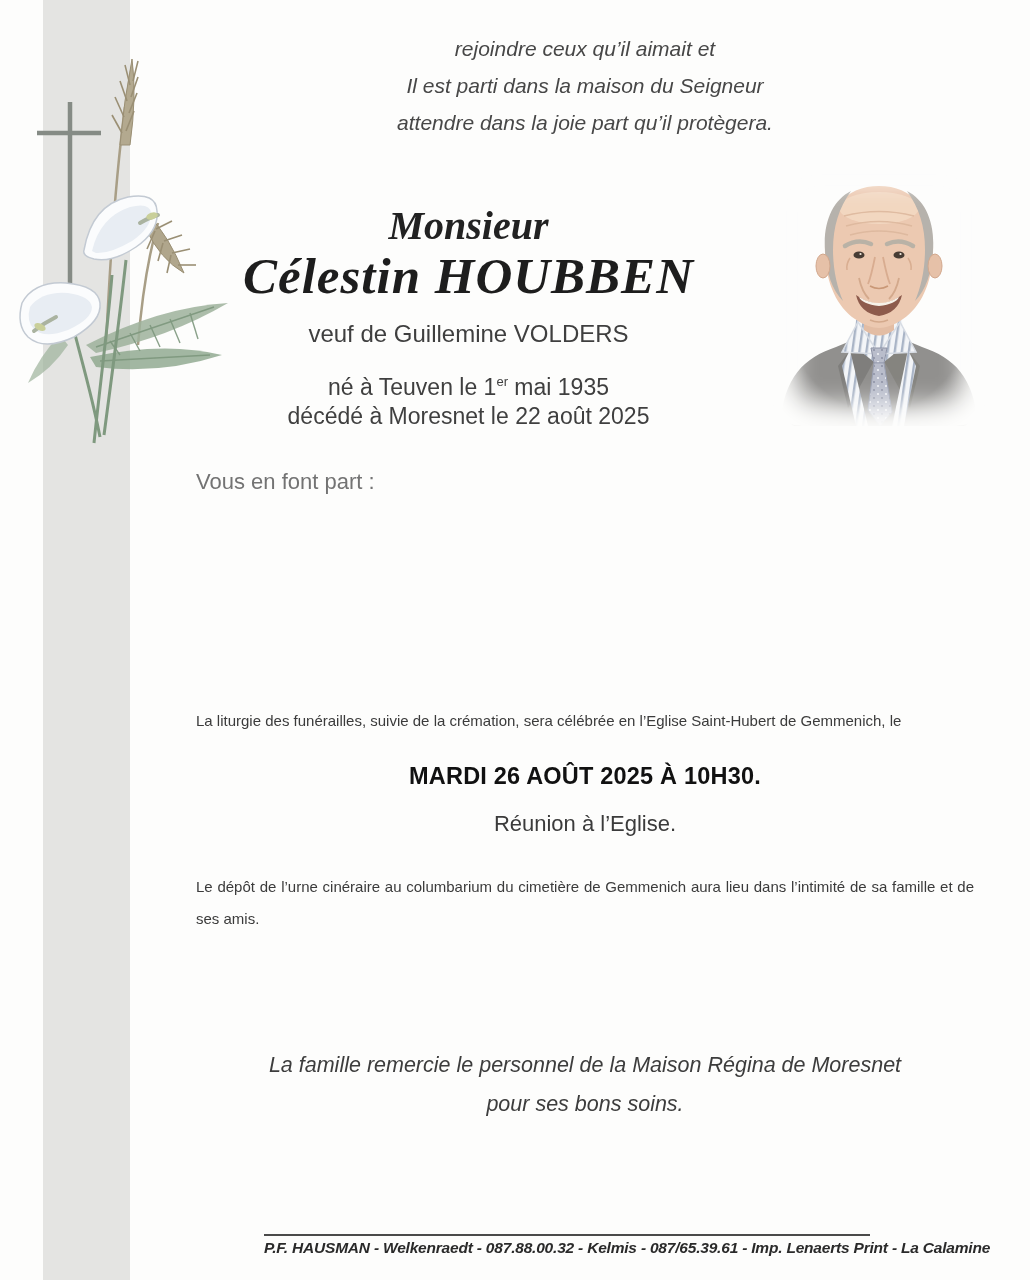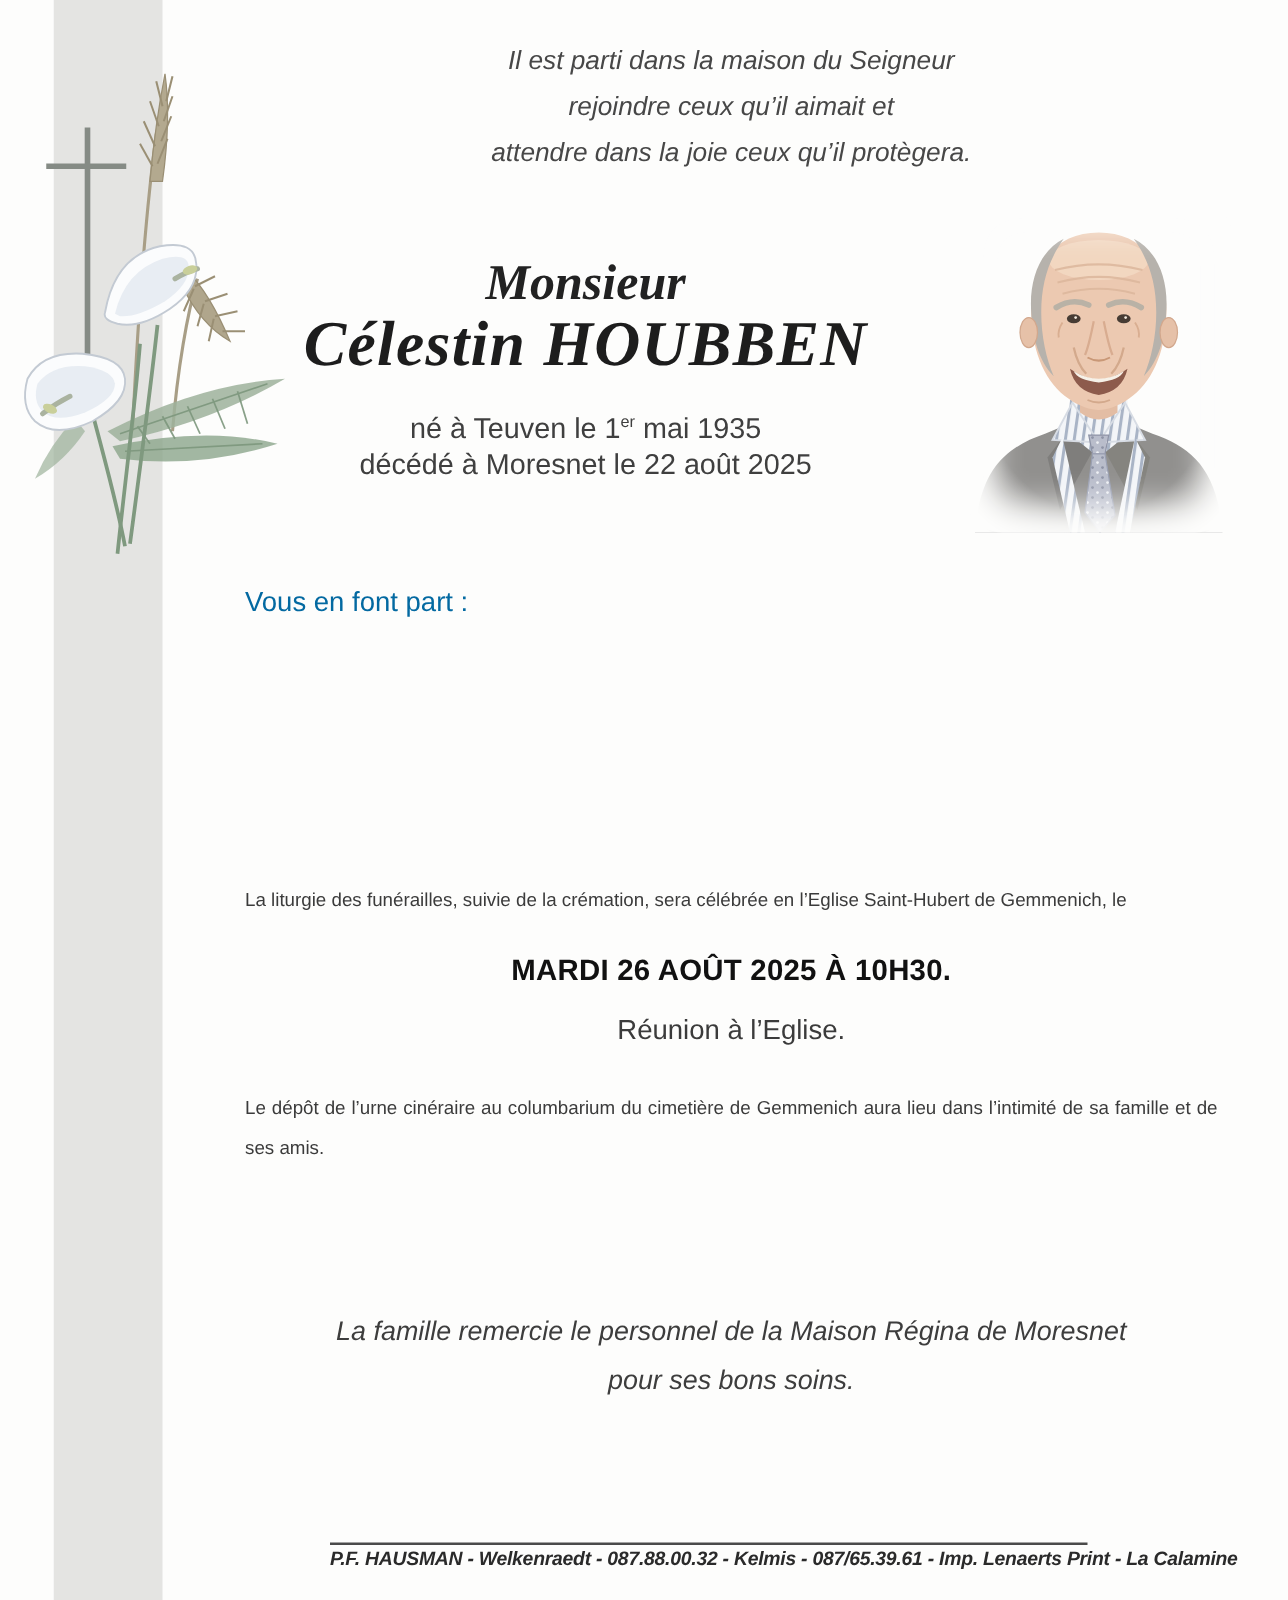--- a/index.html
+++ b/index.html
@@ -134,8 +134,8 @@
   </svg>
 
   <div class="epitaph">
+    <div>rejoindre ceux qu’il aimait et</div>
     <div>Il est parti dans la maison du Seigneur</div>
-    <div>rejoindre ceux qu’il aimait et</div>
     <div>attendre dans la joie ceux qu’il protègera.</div>
   </div>
 

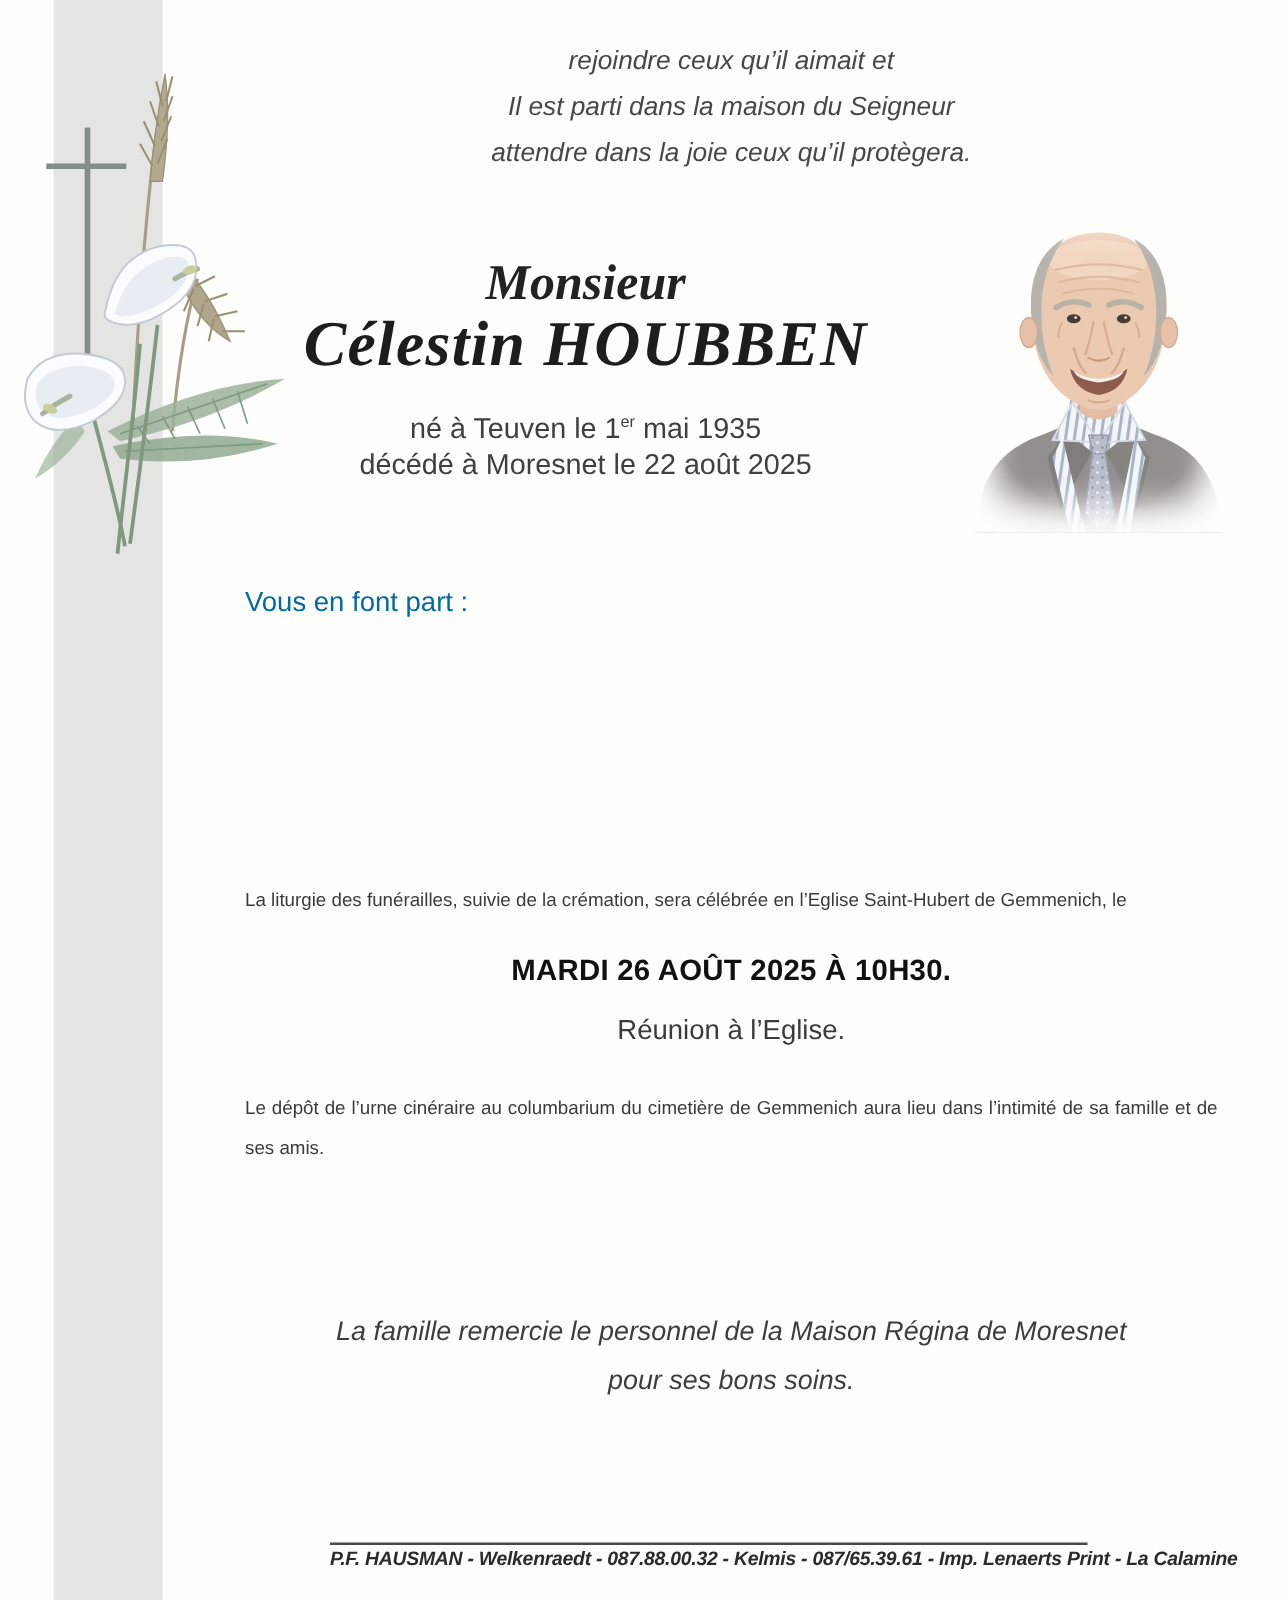--- a/index.html
+++ b/index.html
@@ -136,7 +136,7 @@
   <div class="epitaph">
     <div>rejoindre ceux qu’il aimait et</div>
     <div>Il est parti dans la maison du Seigneur</div>
-    <div>attendre dans la joie ceux qu’il protègera.</div>
+    <div>attendre dans la joie part qu’il protègera.</div>
   </div>
 
   <div class="portrait">

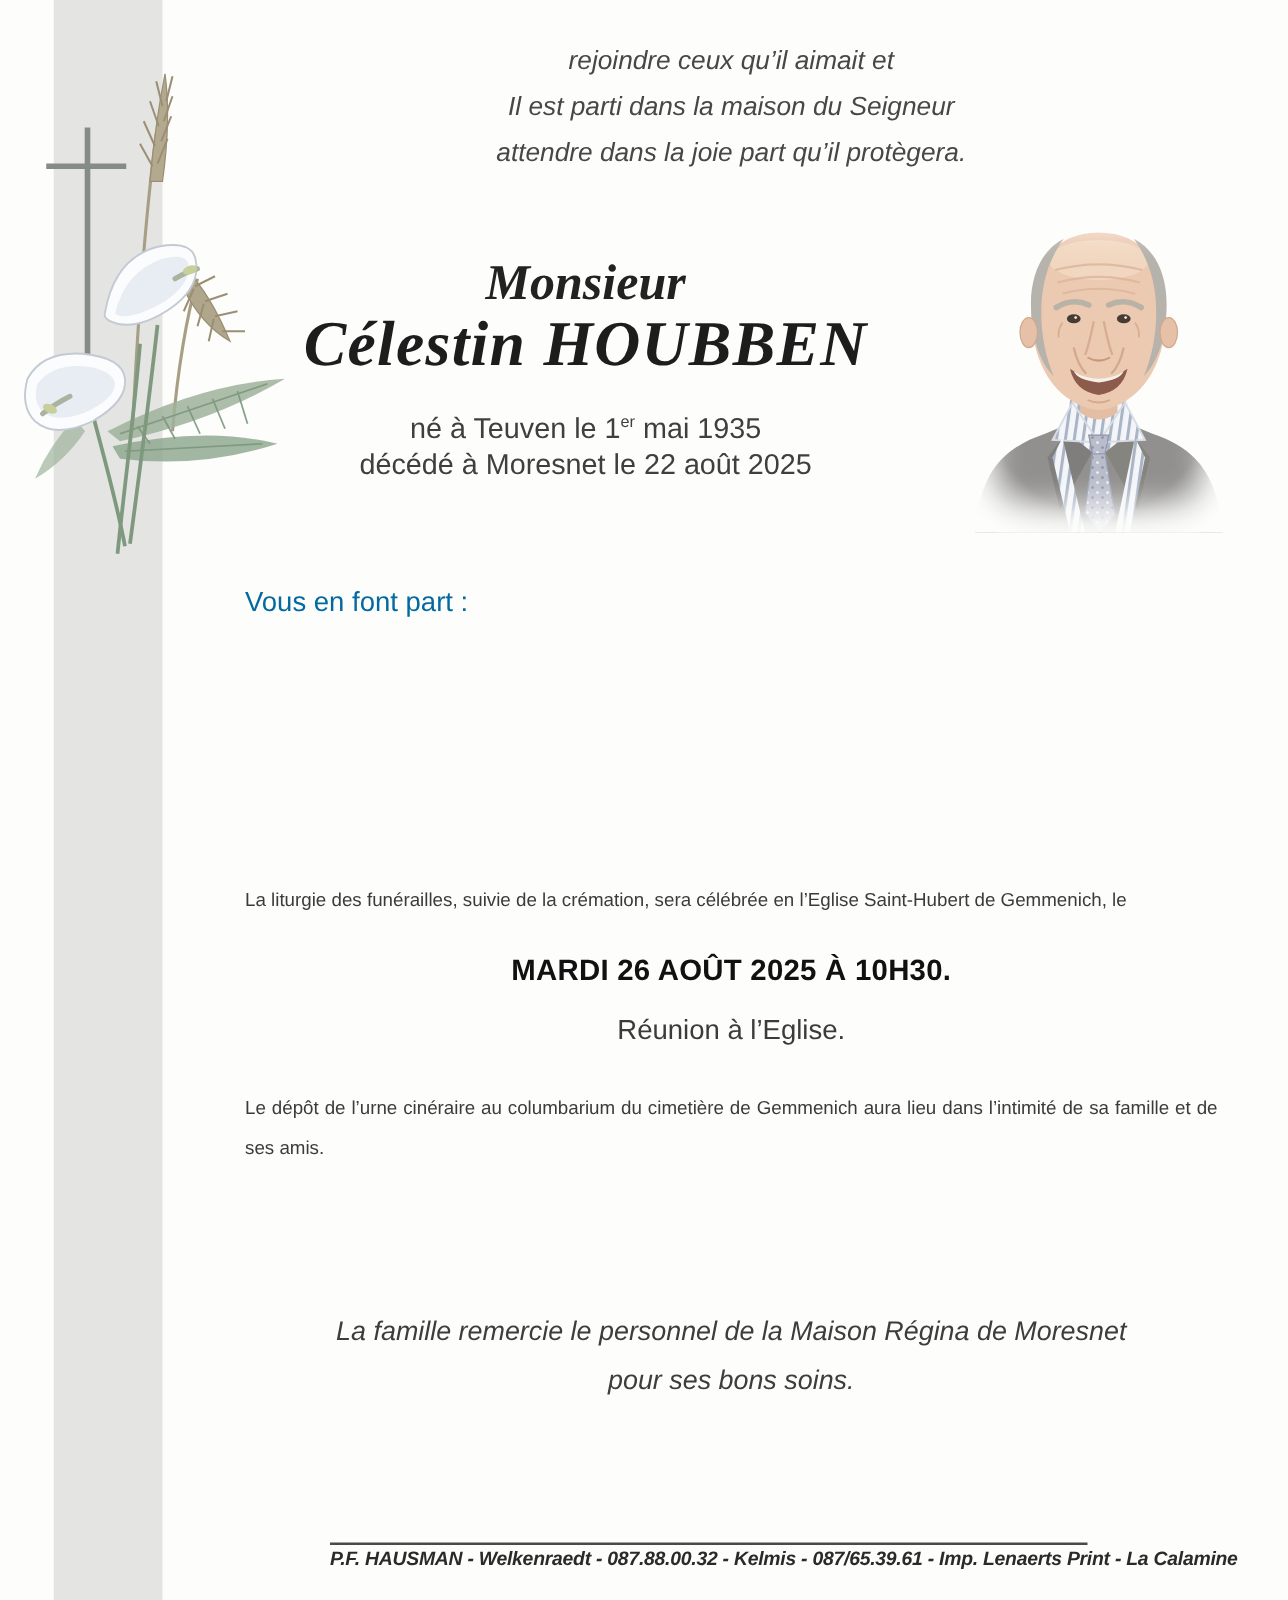--- a/index.html
+++ b/index.html
@@ -218,6 +218,7 @@
   <div class="name-block">
     <div class="title-line">Monsieur</div>
     <div class="name-line">Célestin HOUBBEN</div>
+    <div class="relation-line">veuf de Guillemine VOLDERS</div>
     <div class="dates-block">
       <div><span>né à Teuven le 1</span><sup>er</sup><span> mai 1935</span></div>
       <div>décédé à Moresnet le 22 août 2025</div>

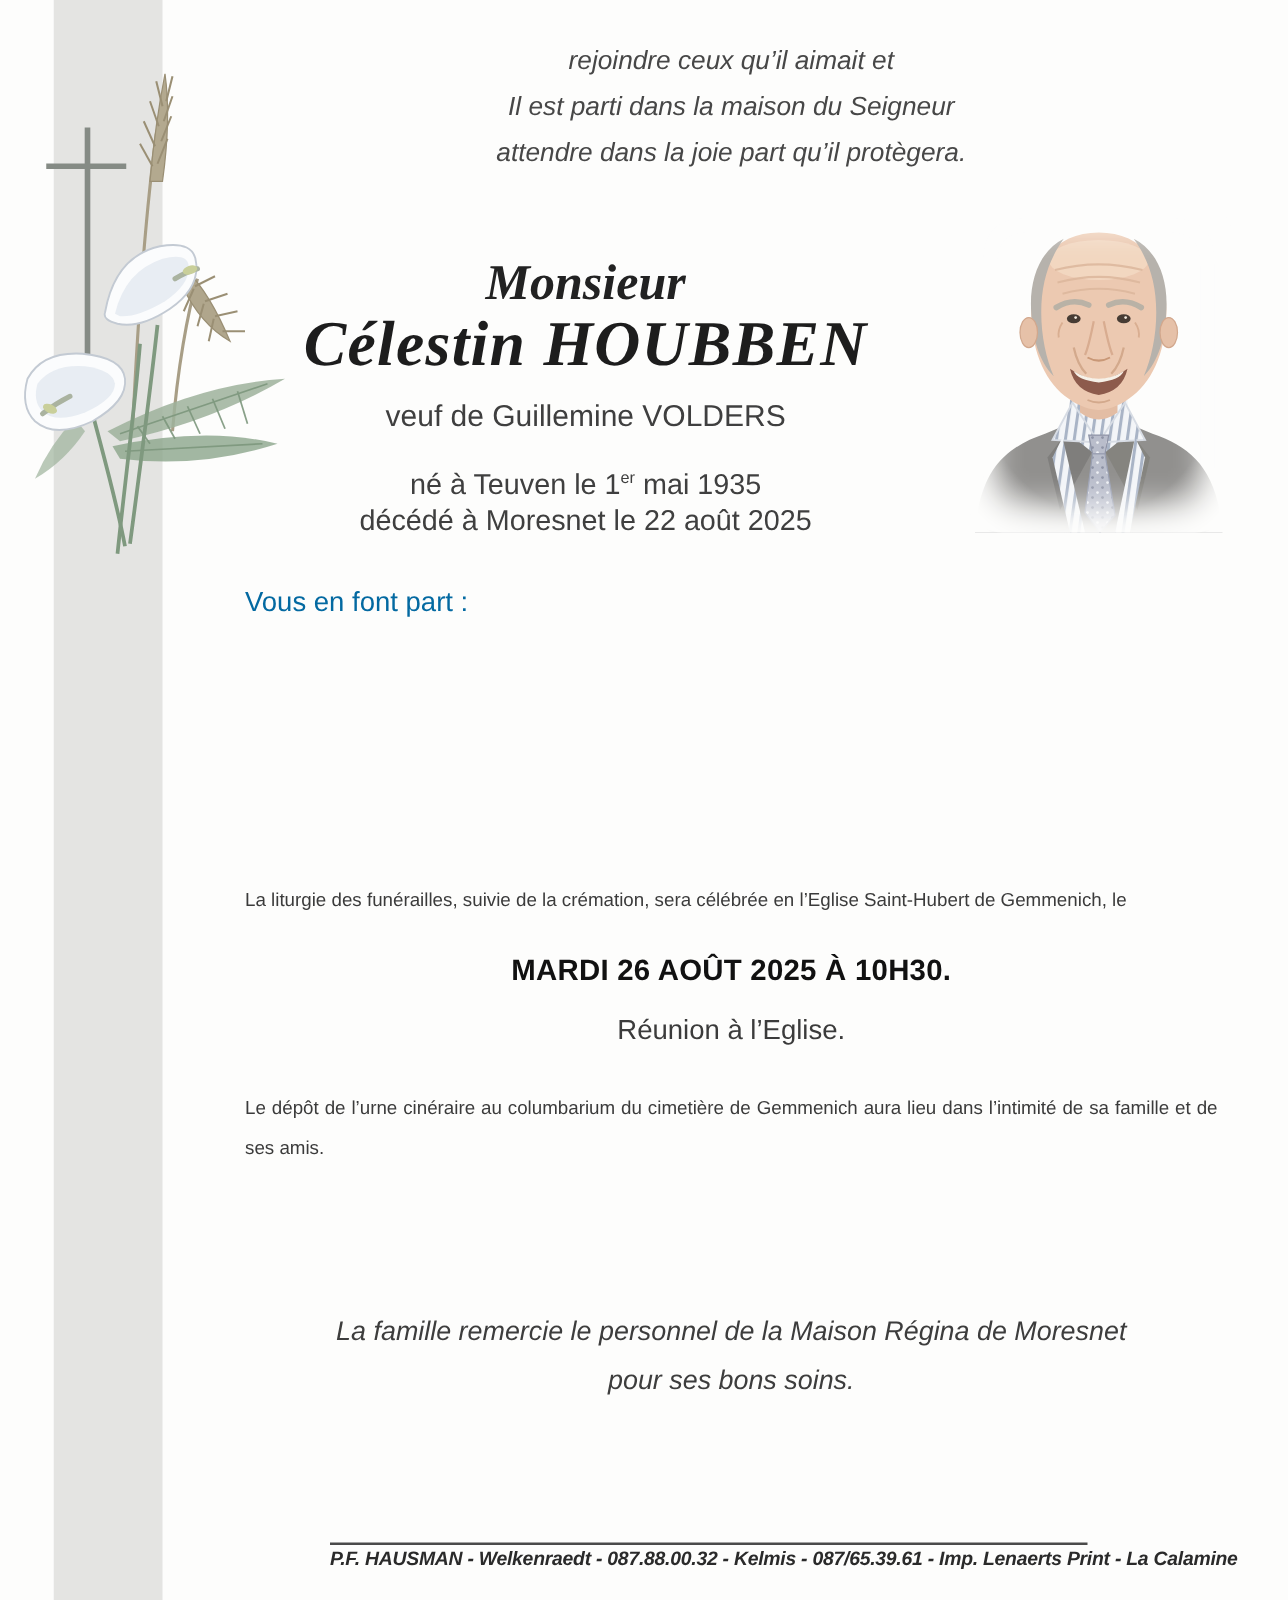--- a/index.html
+++ b/index.html
@@ -41,7 +41,7 @@
     box-shadow:inset 0 0 26px 20px #fdfdfc;
     pointer-events:none;
   }
-  .intro-line{position:absolute;left:196px;top:469px;font-size:22px;color:#0369a1;}
+  .intro-line{position:absolute;left:196px;top:469px;font-size:22px;color:#737373;}
   .mourners-line{position:absolute;left:196px;top:545px;font-size:22px;color:#3f3f3f;}
   .para{
     position:absolute;left:196px;width:778px;

